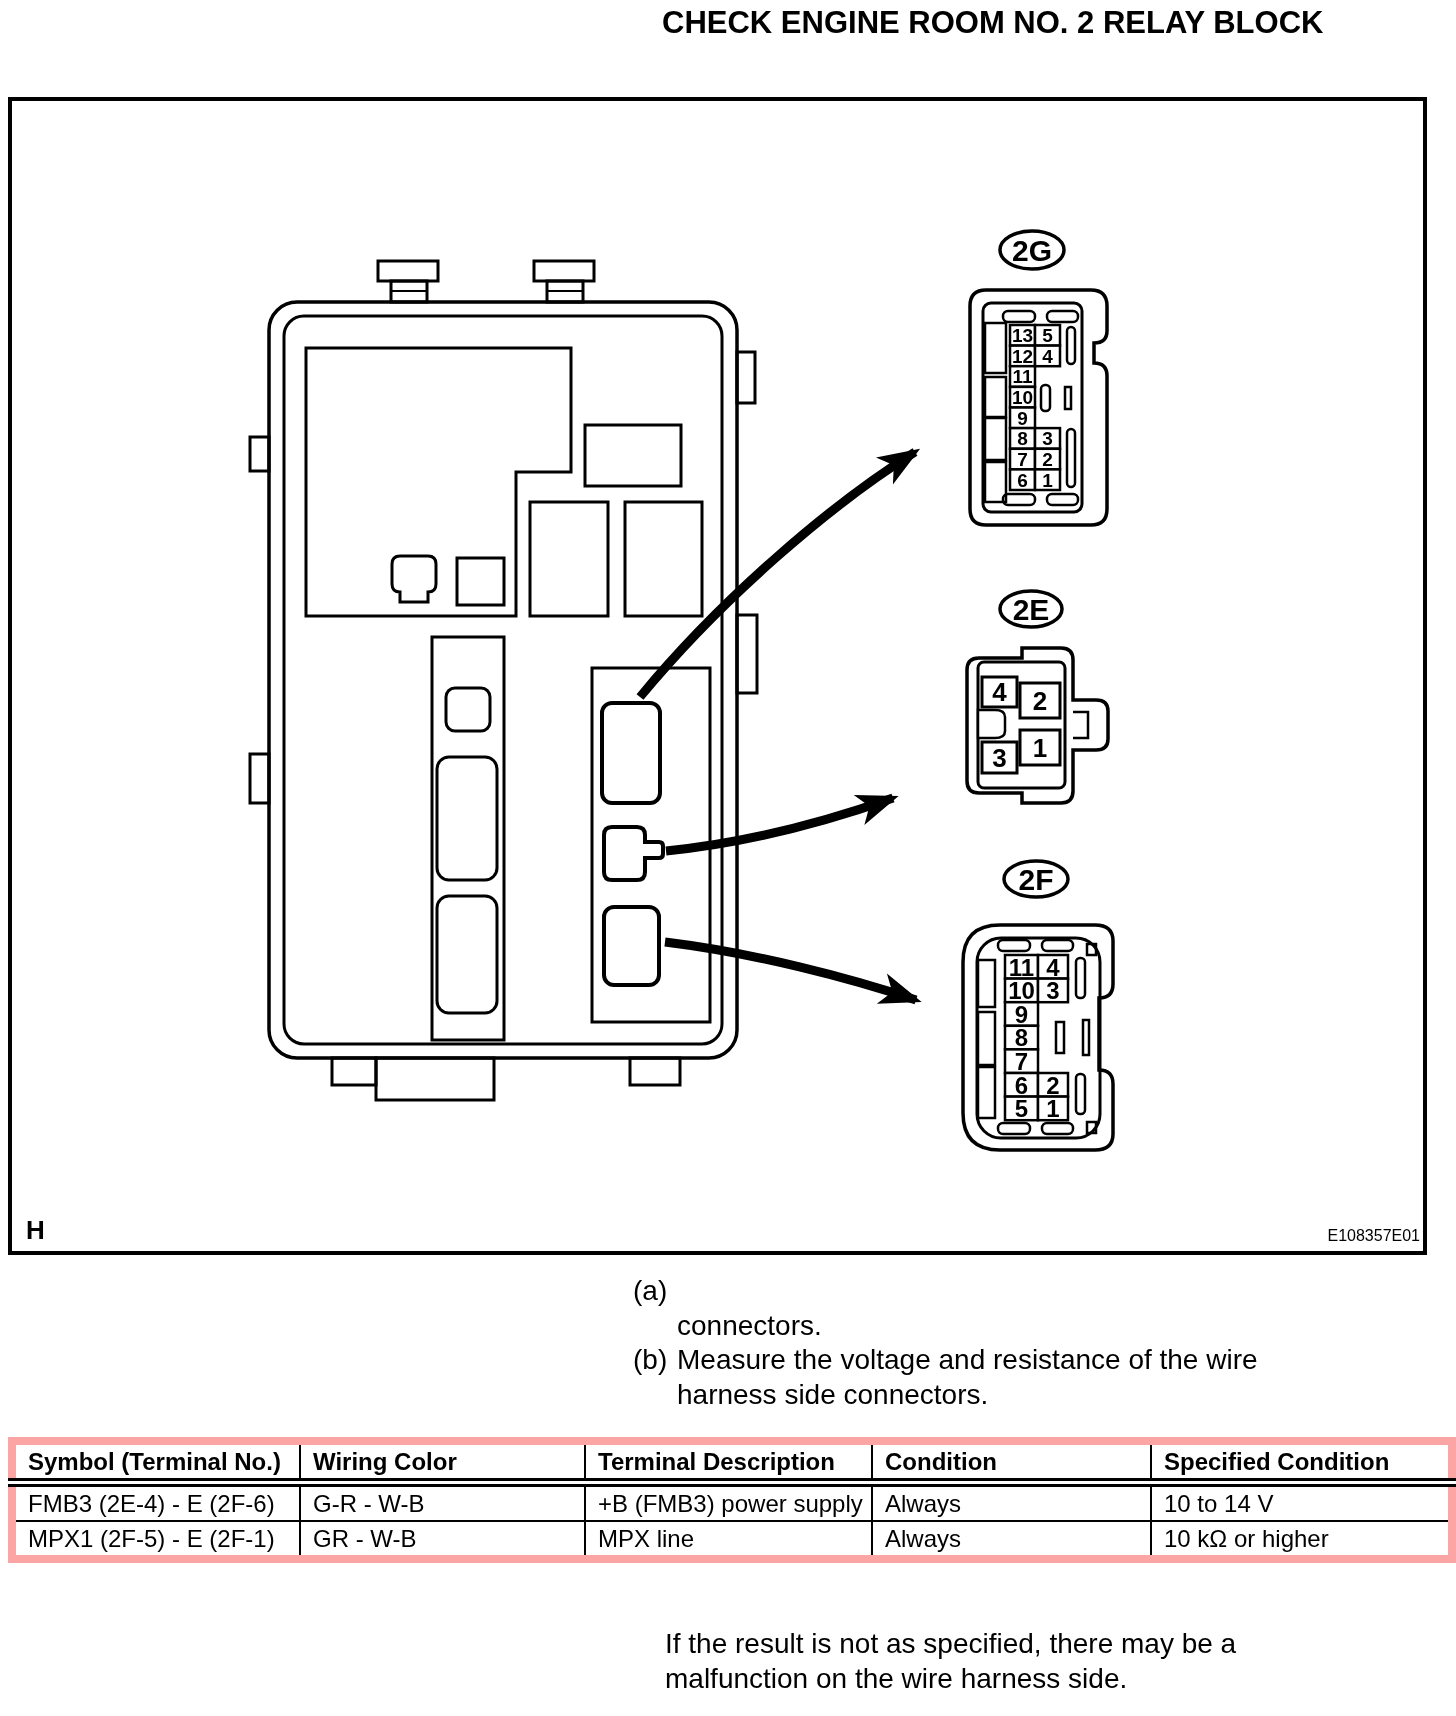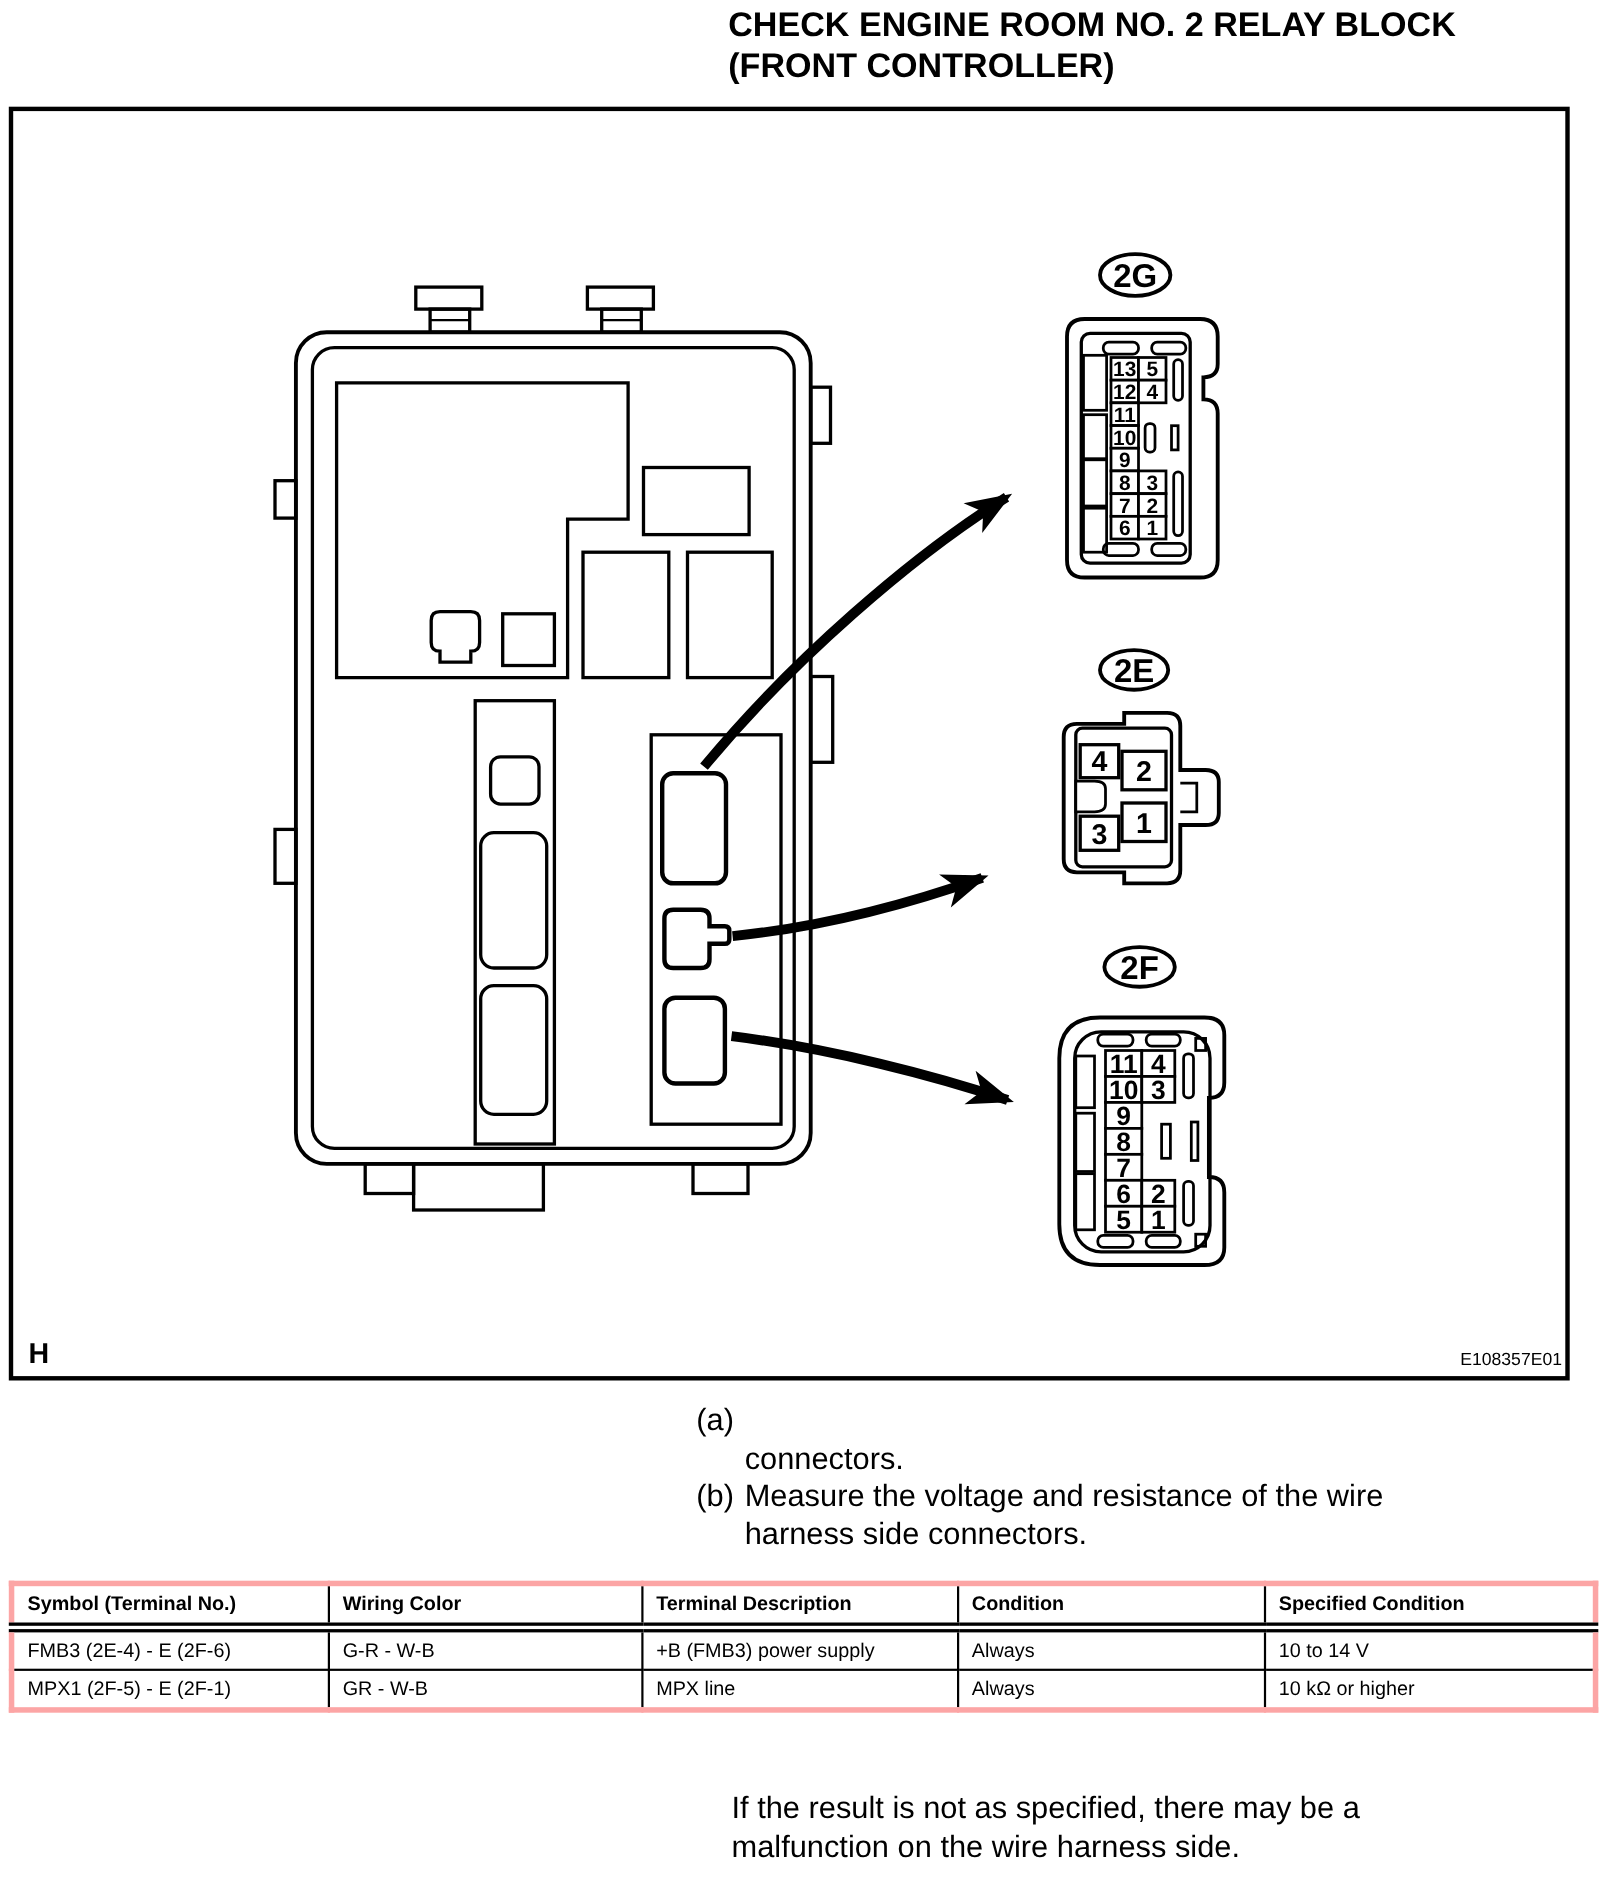--- a/index.html
+++ b/index.html
@@ -39,7 +39,6 @@
 
   <div class="title">
     <div>CHECK ENGINE ROOM NO. 2 RELAY BLOCK</div>
-    <div>(FRONT CONTROLLER)</div>
   </div>
 
   <svg class="figure" width="1456" height="1716" viewBox="0 0 1456 1716">

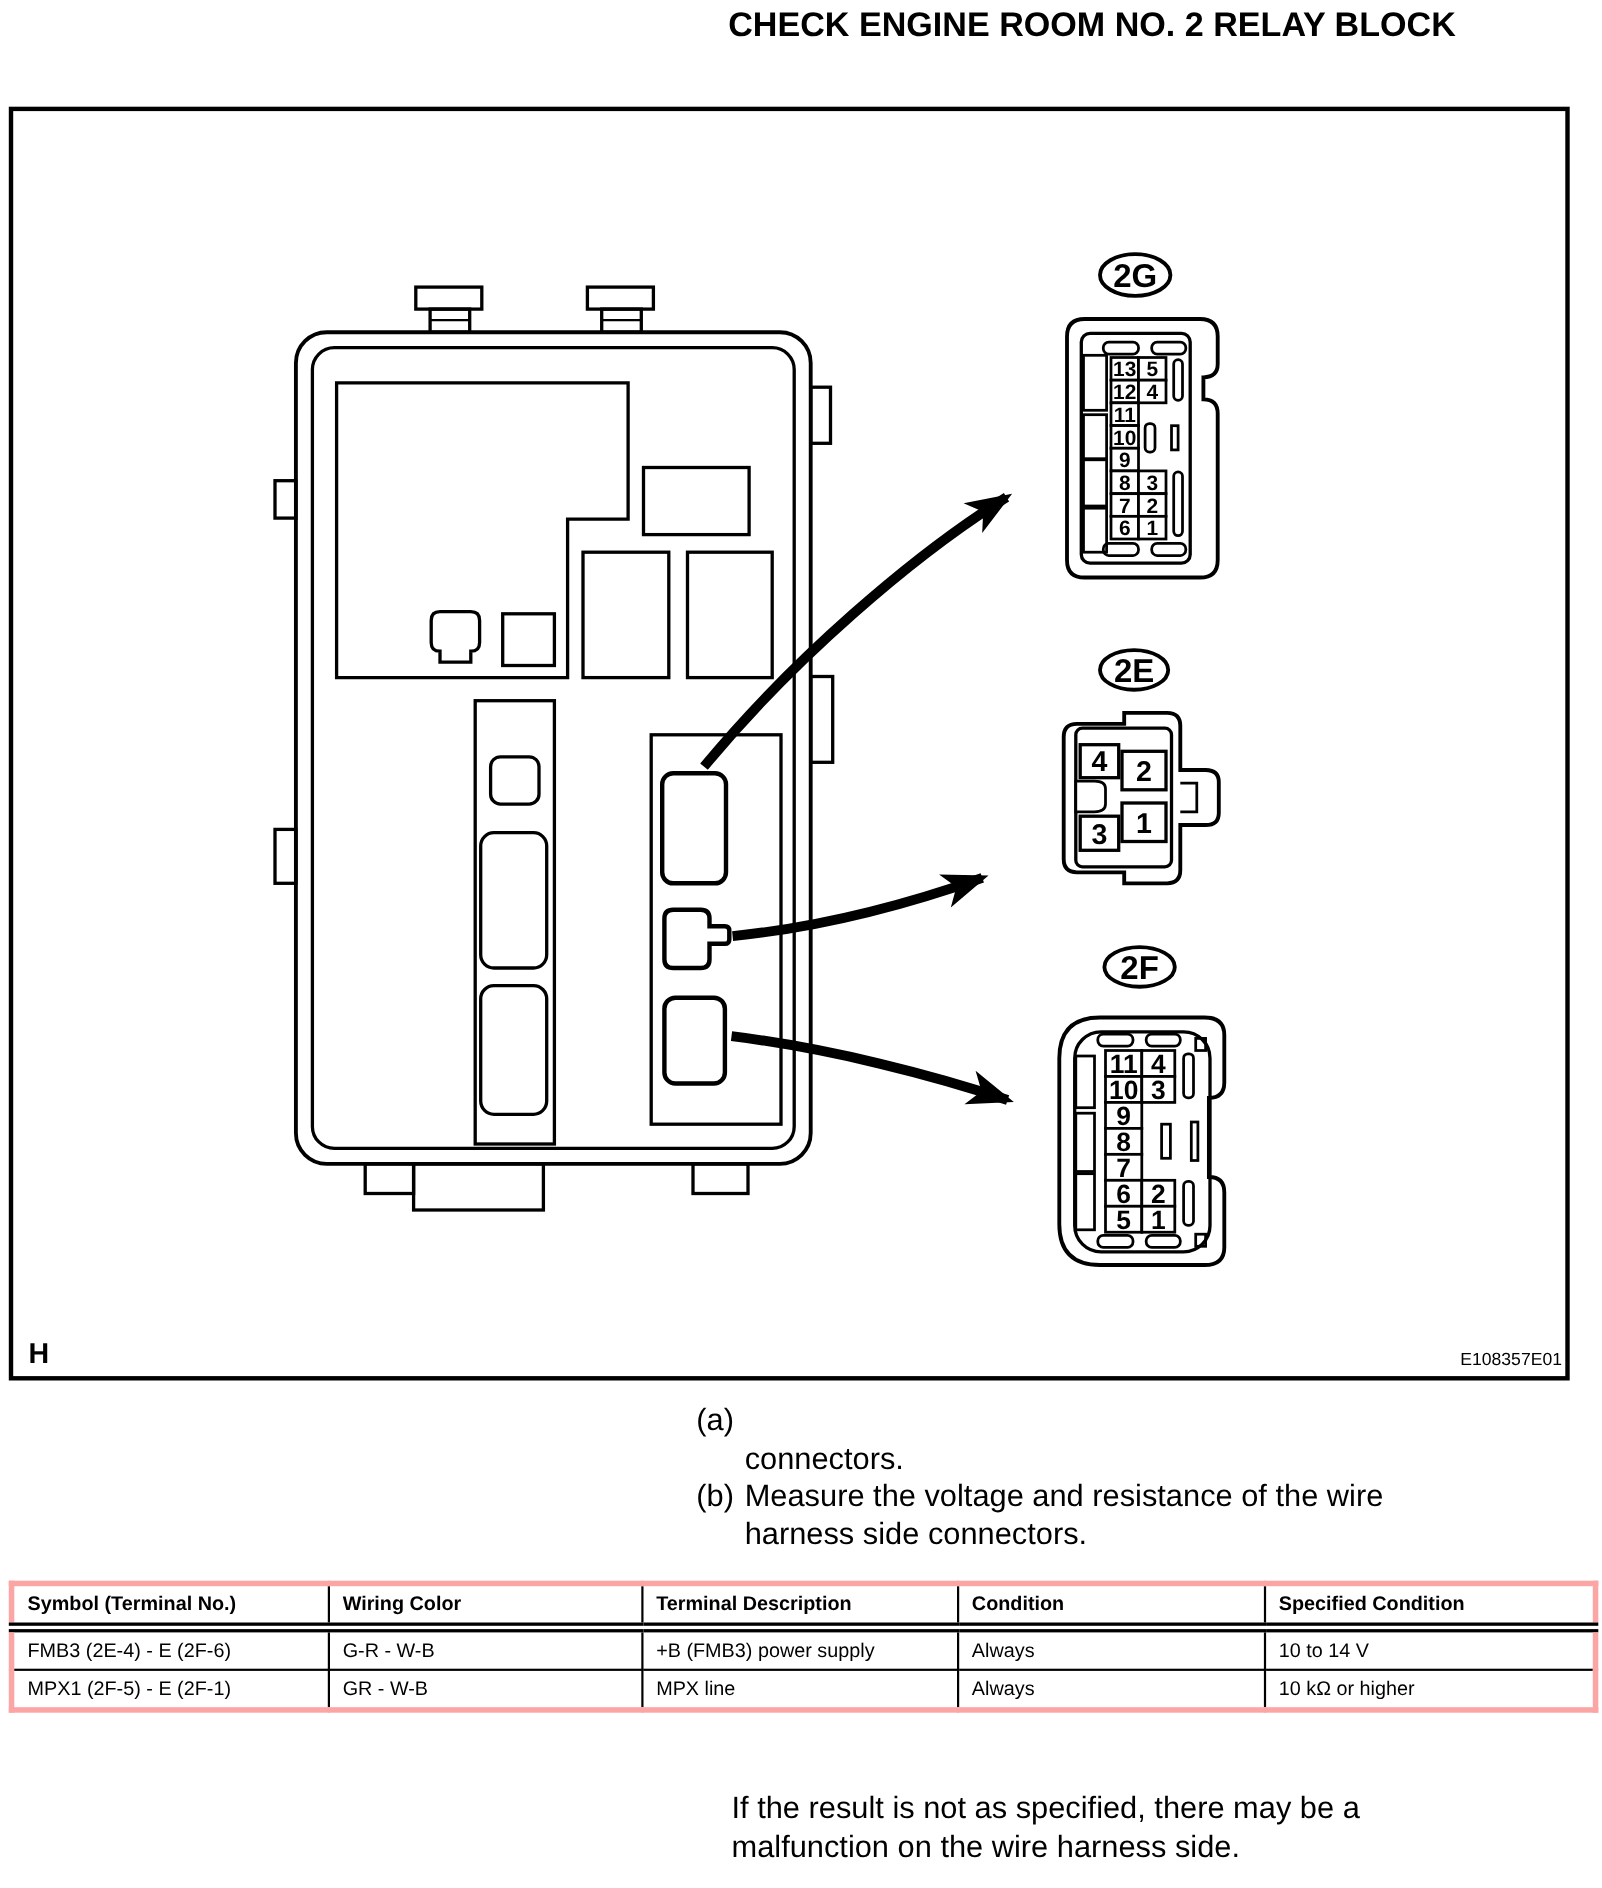--- a/index.html
+++ b/index.html
@@ -25,7 +25,7 @@
   .step-marker{width:44px;flex:none;}
   
   .spec-table{position:absolute;left:8px;top:1437px;width:1440px;border-collapse:collapse;table-layout:fixed;
-              border:5px solid #fca5a5;font-size:18px;}
+              border:8px solid #fca5a5;font-size:24px;}
   .spec-table th,.spec-table td{border:2px solid #000;height:31px;padding:1px 2px 1px 12px;
               text-align:left;vertical-align:middle;white-space:nowrap;overflow:hidden;}
   .spec-table th{font-weight:bold;border-bottom:9px double #000;}

